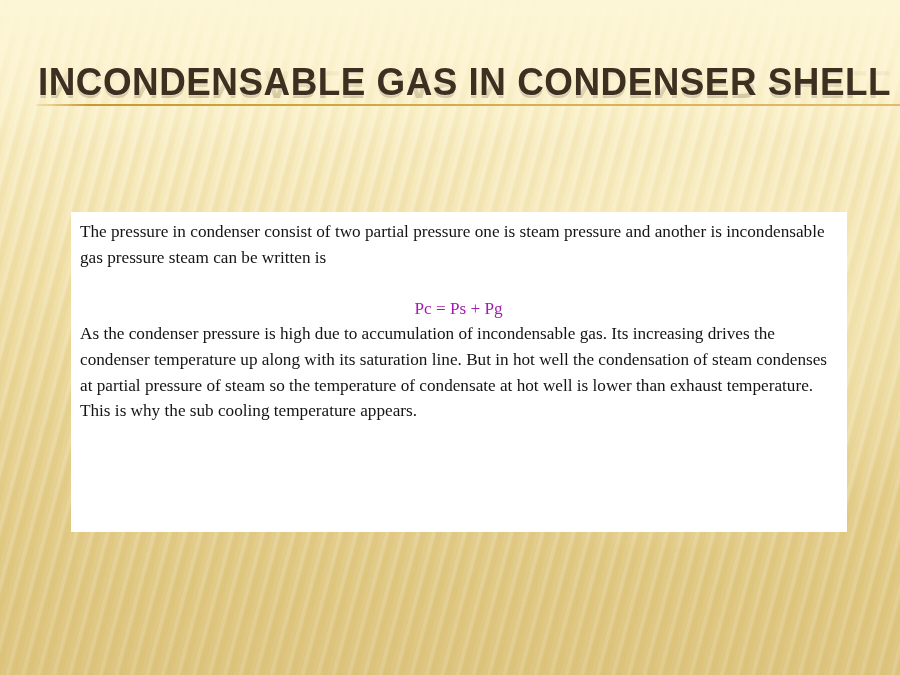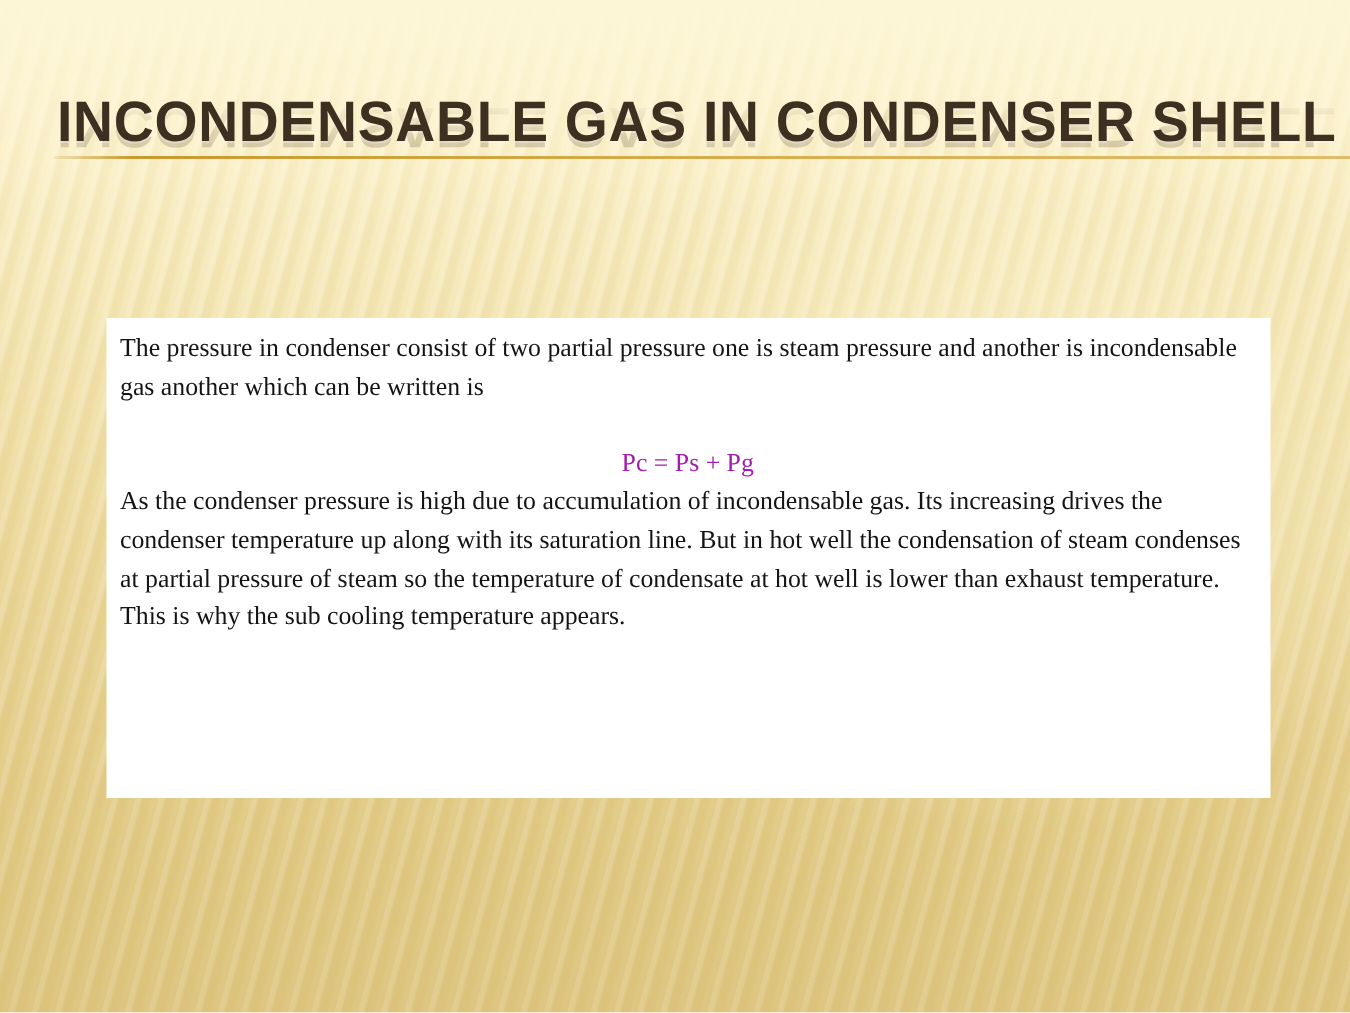--- a/index.html
+++ b/index.html
@@ -181,7 +181,7 @@
 
   <div class="content-card">
     <div class="body-text">
-      <p>The pressure in condenser consist of two partial pressure one is steam pressure and another is incondensable gas another which can be written is</p>
+      <p>The pressure in condenser consist of two partial pressure one is steam pressure and another is incondensable gas pressure steam can be written is</p>
       <div class="blank-line"></div>
       <p class="formula-line">Pc = Ps + Pg</p>
       <p>As the condenser pressure is high due to accumulation of incondensable gas. Its increasing drives the condenser temperature up along with its saturation line. But in hot well the condensation of steam condenses at partial pressure of steam so the temperature of condensate at hot well is lower than exhaust temperature. This is why the sub cooling temperature appears.</p>

